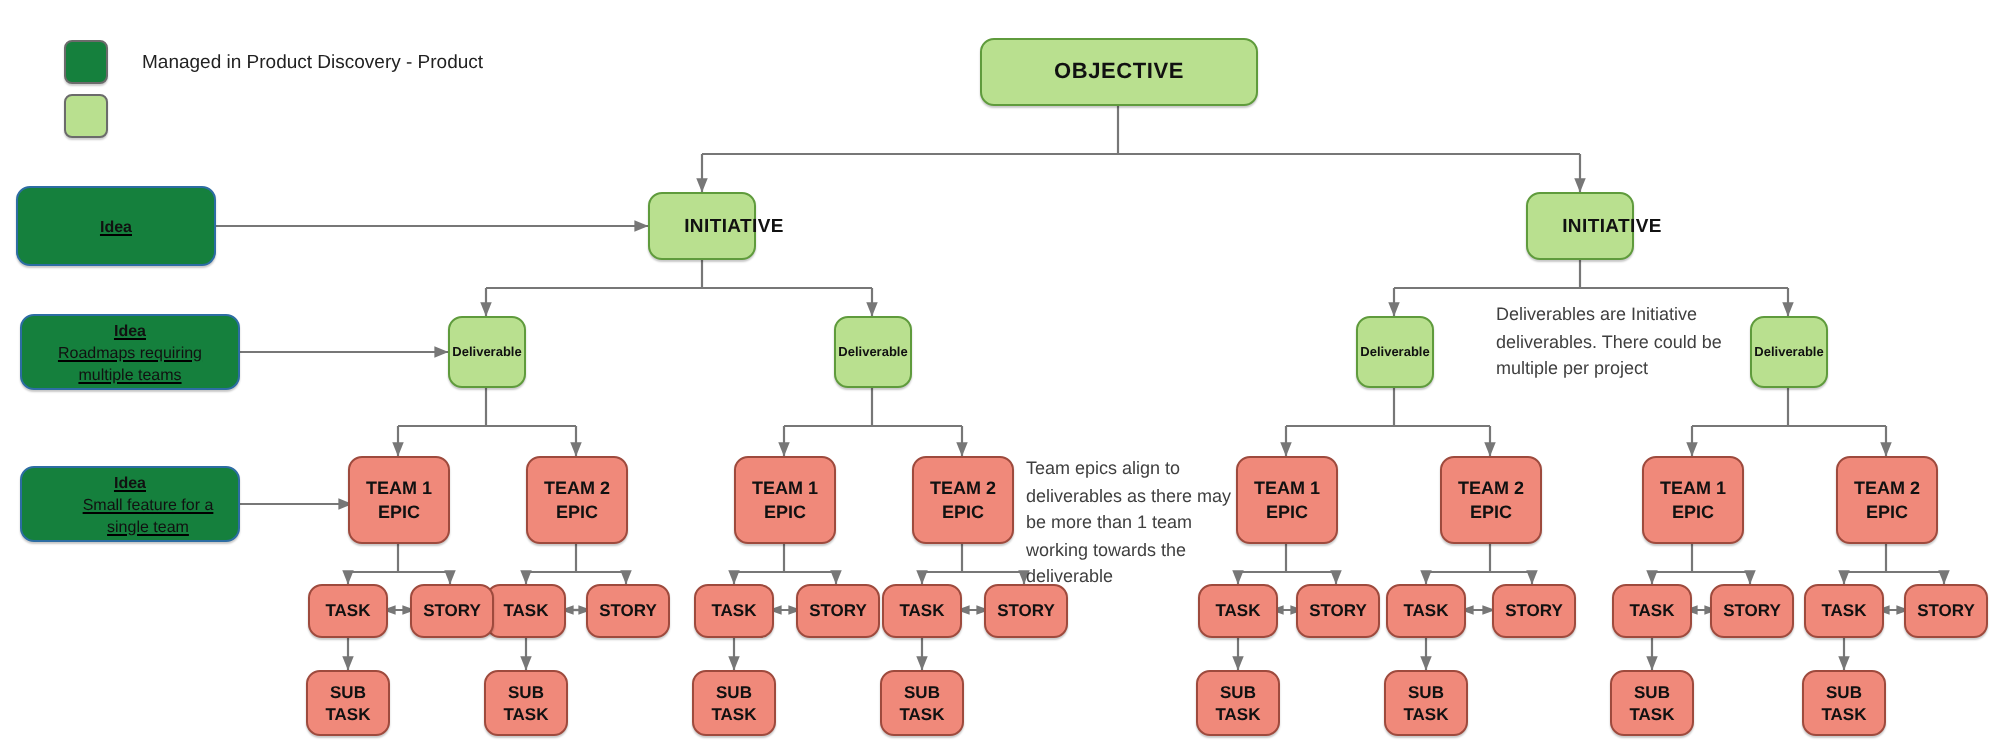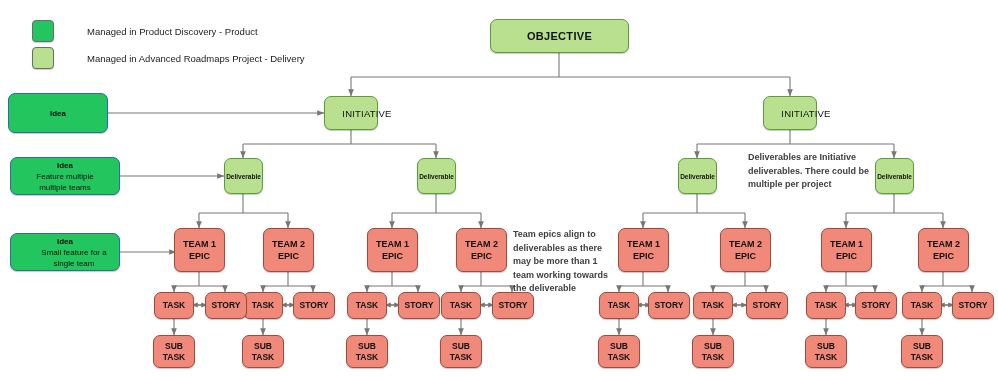--- a/index.html
+++ b/index.html
@@ -23,7 +23,7 @@
   .t-idea-title{font-size:8px;font-weight:bold;color:#111;line-height:11px;}
   .t-idea-body{font-size:8px;color:#111;line-height:11px;}
 
-  .legend-row{position:absolute;display:flex;align-items:center;gap:16px;}
+  .legend-row{position:absolute;display:flex;align-items:center;gap:0;}
   .swatch{width:22px;height:22px;border-radius:4px;box-sizing:border-box;
           border:1px solid #6b6b6b;box-shadow:0 1px 1px rgba(0,0,0,.2);}
   .legend-label{font-size:9.5px;color:#222;margin-left:17px;white-space:nowrap;}

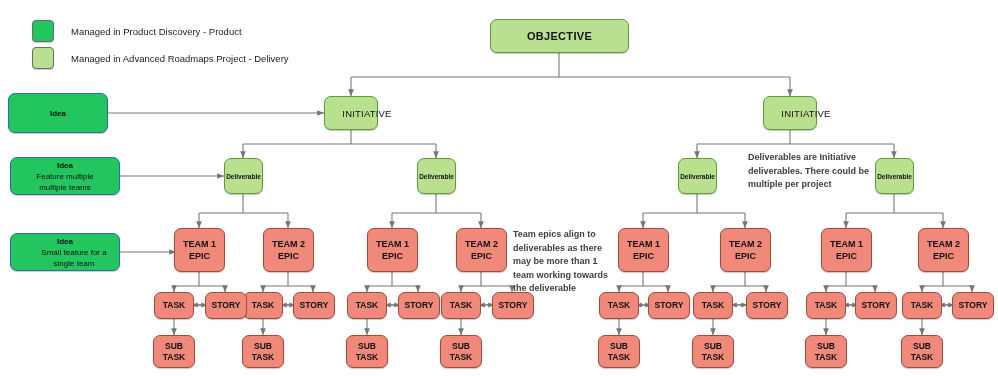--- a/index.html
+++ b/index.html
@@ -159,7 +159,6 @@
   </div>
   <div class="legend-row" style="left:32px;top:47px;">
     <span class="swatch green"></span>
-    <span class="legend-label">Managed in Advanced Roadmaps Project - Delivery</span>
   </div>
 
   <div class="node blue" style="left:8px;top:93px;width:100px;height:40px;">

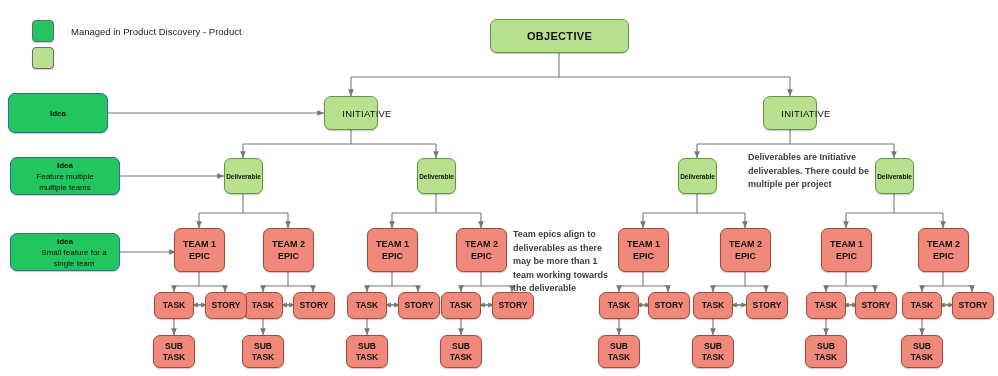--- a/index.html
+++ b/index.html
@@ -12,7 +12,7 @@
         align-items:center;justify-content:center;text-align:center;border-radius:7px;
         border:1px solid #3b82f6;box-shadow:0 1px 1px rgba(0,0,0,.22);}
   .green{background:#b9e08f;border-color:#5f9b3c;}
-  .blue{background:#22c55e;border-color:#2d6da3;}
+  .blue{background:#15803d;border-color:#2d6da3;text-decoration:underline;}
   .red{background:#f0897a;border-color:#9e4a3d;}
 
   .t-objective{font-size:11px;font-weight:bold;color:#111;letter-spacing:.3px;}

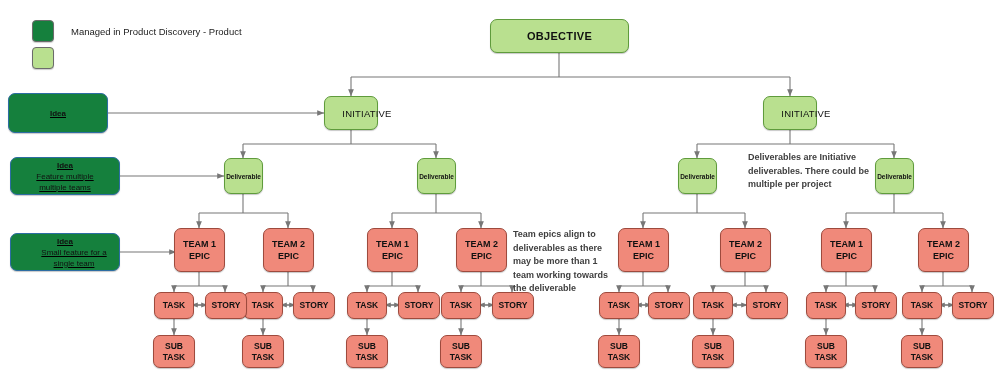--- a/index.html
+++ b/index.html
@@ -16,7 +16,7 @@
   .red{background:#f0897a;border-color:#9e4a3d;}
 
   .t-objective{font-size:11px;font-weight:bold;color:#111;letter-spacing:.3px;}
-  .t-initiative{font-size:9.5px;font-weight:normal;color:#111;letter-spacing:.2px;padding-left:32px;}
+  .t-initiative{font-size:9.5px;font-weight:bold;color:#111;letter-spacing:.2px;padding-left:32px;}
   .t-deliverable{font-size:6.5px;font-weight:bold;color:#111;}
   .t-epic{font-size:9px;font-weight:bold;color:#111;line-height:12px;}
   .t-leaf{font-size:8.5px;font-weight:bold;color:#111;line-height:11px;}

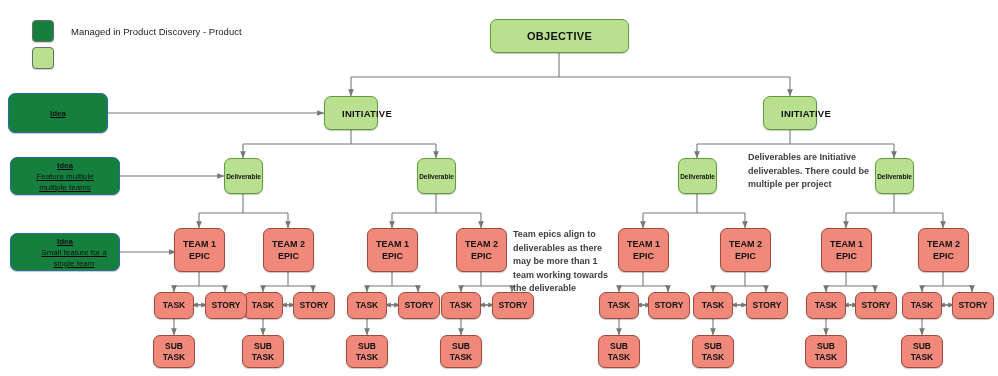--- a/index.html
+++ b/index.html
@@ -28,7 +28,7 @@
           border:1px solid #6b6b6b;box-shadow:0 1px 1px rgba(0,0,0,.2);}
   .legend-label{font-size:9.5px;color:#222;margin-left:17px;white-space:nowrap;}
 
-  .note{position:absolute;font-size:9px;color:#3f3f3f;line-height:13.5px;font-weight:bold;}
+  .note{position:absolute;font-size:9px;color:#3f3f3f;line-height:13.5px;}
 </style>
 </head>
 <body>

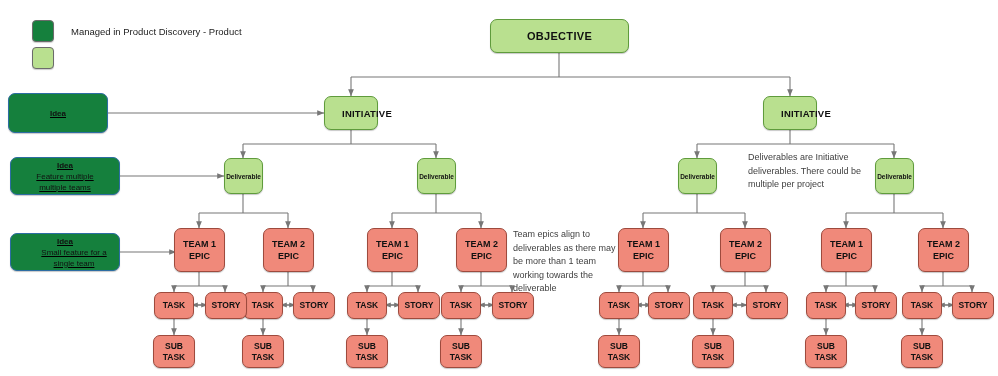--- a/index.html
+++ b/index.html
@@ -166,7 +166,7 @@
   </div>
   <div class="node blue" style="left:10px;top:157px;width:110px;height:38px;">
     <span class="t-idea-title">Idea</span>
-    <span class="t-idea-body" style="white-space:pre-line;">Feature multiple
+    <span class="t-idea-body" style="white-space:pre-line;">Roadmaps requiring
 multiple teams</span>
   </div>
   <div class="node blue" style="left:10px;top:233px;width:110px;height:38px;">

